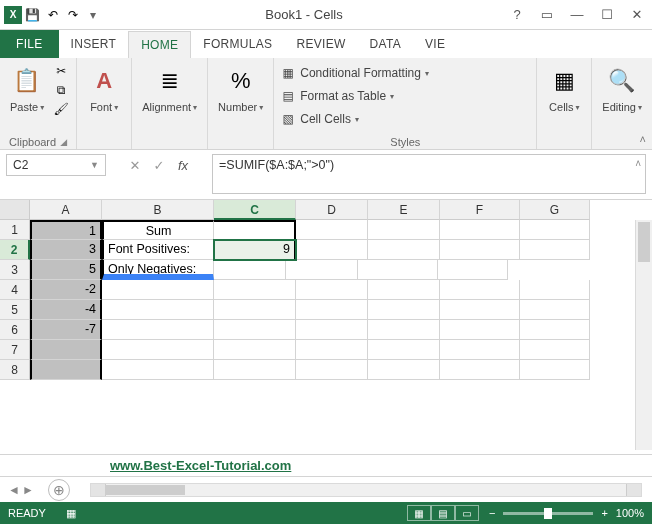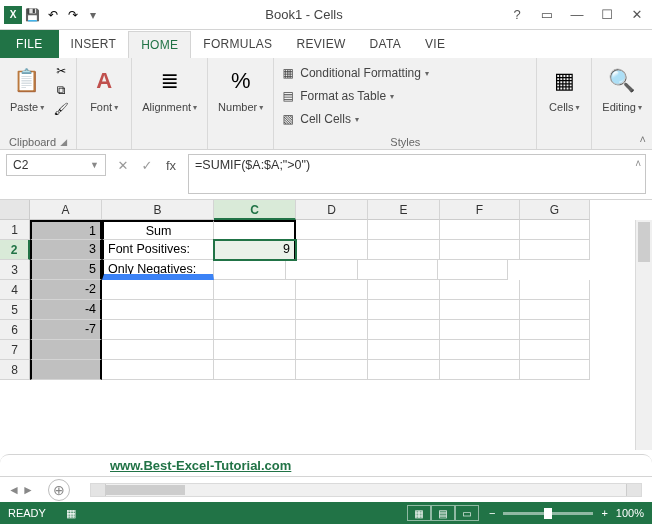--- a/index.html
+++ b/index.html
@@ -37,7 +37,7 @@
 .ribbon-collapse { position: absolute; right: 6px; bottom: 4px; font-size: 11px; color: #777; }
 
 
-.fbar { height: 50px; display: flex; align-items: flex-start; border-bottom: 1px solid #d4d4d4; padding: 4px 6px; gap: 8px; background: #fff; }
+.fbar { height: 50px; display: flex; align-items: flex-start; border-bottom: 1px solid #d4d4d4; padding: 4px 6px; gap: 20px; background: #fff; }
 .namebox { width: 100px; height: 22px; border: 1px solid #c6c6c6; display: flex; align-items: center; padding: 0 6px; font-size: 12px; color: #333; justify-content: space-between; }
 .namebox .dd { font-size: 9px; color: #888; }
 .fx-btns { display: flex; align-items: center; height: 22px; gap: 6px; }

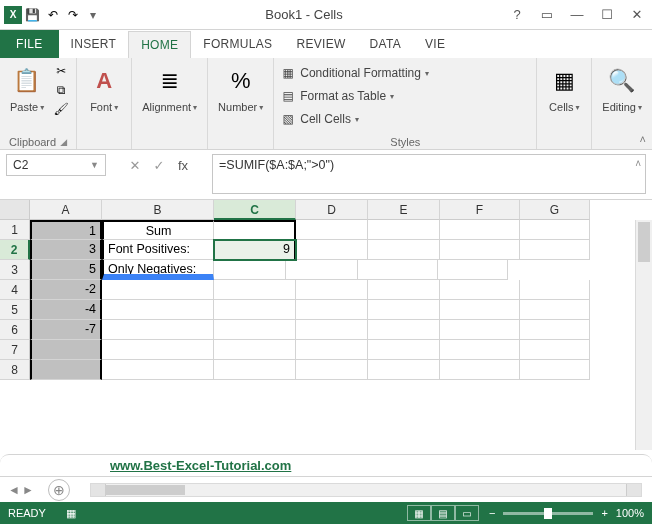--- a/index.html
+++ b/index.html
@@ -42,7 +42,7 @@
 .namebox .dd { font-size: 9px; color: #888; }
 .fx-btns { display: flex; align-items: center; height: 22px; gap: 6px; }
 .fx-btns span { color: #999; font-size: 13px; width: 18px; text-align: center; }
-.fx-btns .fx { color: #555; }
+.fx-btns .fx { font-style: italic; color: #555; }
 .formula-input { flex: 1; min-height: 40px; border: 1px solid #c6c6c6; padding: 3px 6px; font-size: 12.5px; color: #333; background: #fff; position: relative; }
 .formula-input .exp { position: absolute; right: 4px; top: 3px; font-size: 10px; color: #888; }
 

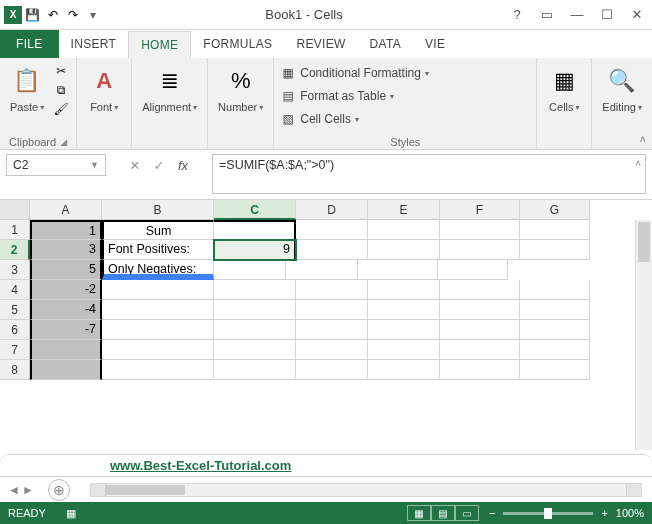--- a/index.html
+++ b/index.html
@@ -69,7 +69,7 @@
 .vscroll .thumb { position: absolute; top: 2px; left: 2px; right: 2px; height: 40px; background: #cdcdcd; }
 
 
-.sheet-area { position: absolute; left: 0; right: 0; bottom: 22px; height: 48px; background: #fff; border-top: 1px solid #d4d4d4; border-radius: 9px; }
+.sheet-area { position: absolute; left: 0; right: 0; bottom: 22px; height: 48px; background: #fff; border-top: 1px solid #d4d4d4; }
 .linkrow { height: 22px; display: flex; align-items: center; padding: 0 100px 0 110px; border-bottom: 1px solid #d4d4d4; }
 .linkrow .link { color: #217346; font-weight: bold; text-decoration: underline; font-size: 13px; }
 .tabrow { height: 26px; display: flex; align-items: center; }

